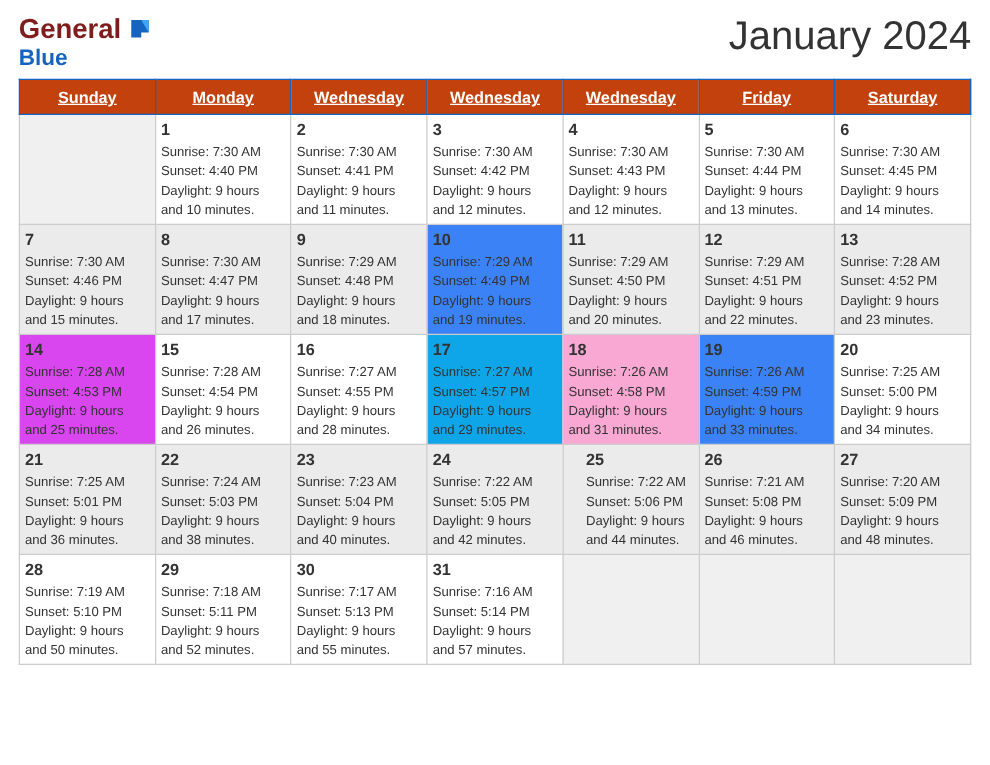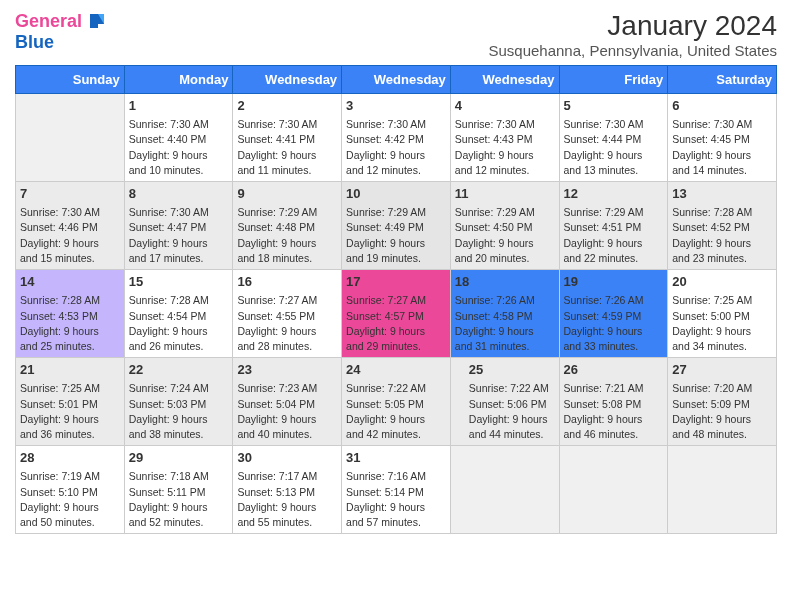--- a/index.html
+++ b/index.html
@@ -8,7 +8,7 @@
     .header-row { display: flex; align-items: flex-start; justify-content: space-between; margin-bottom: 4px; }
     .logo { display: flex; flex-direction: column; align-items: flex-start; }
     .logo-text { display: flex; align-items: center; }
-    .logo-general { font-size: 18px; font-weight: bold; color: #ec4899; }
+    .logo-general { font-size: 22px; font-weight: bold; color: #7f1d1d; }
     .logo-blue { font-size: 18px; font-weight: bold; color: #1565c0; }
     .logo-icon { width: 22px; height: 22px; margin-left: 2px; }
     .title-block { text-align: right; }

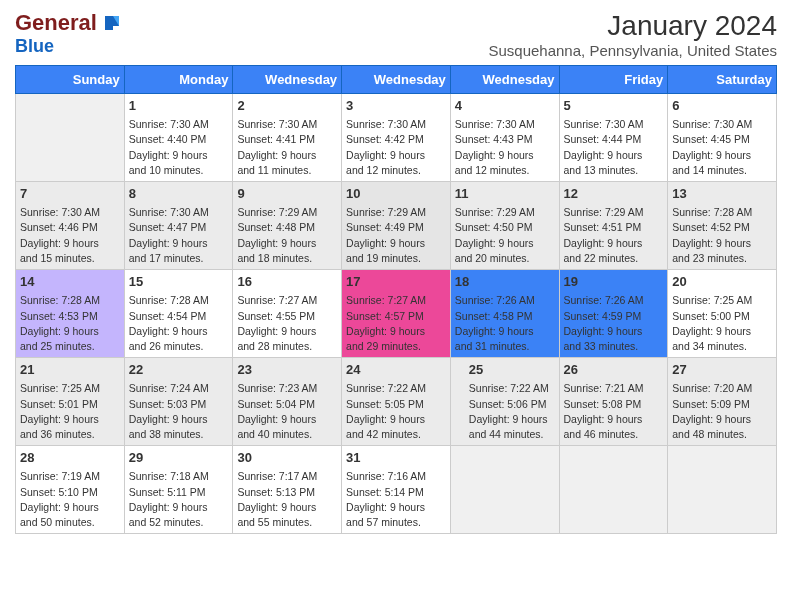--- a/index.html
+++ b/index.html
@@ -12,7 +12,7 @@
     .logo-blue { font-size: 18px; font-weight: bold; color: #1565c0; }
     .logo-icon { width: 22px; height: 22px; margin-left: 2px; }
     .title-block { text-align: right; }
-    .month-title { font-size: 28px; color: #333; font-weight: normal; }
+    .month-title { font-size: 32px; color: #333; font-weight: normal; }
     .subtitle { font-size: 15px; color: #555; }
     table { width: 100%; border-collapse: collapse; margin-top: 6px; }
     .header-row-table th {

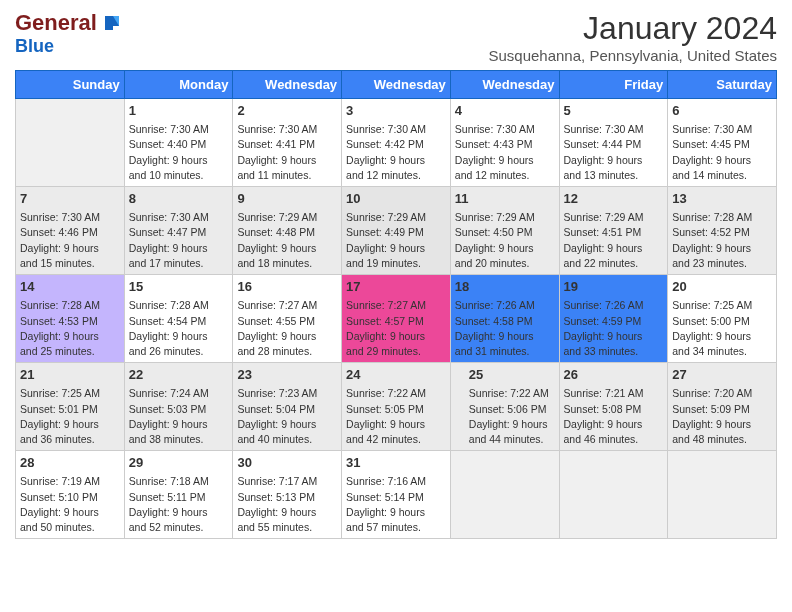--- a/index.html
+++ b/index.html
@@ -57,7 +57,6 @@
     </div>
     <div class="title-block">
       <div class="month-title">January 2024</div>
-      <div class="subtitle">Susquehanna, Pennsylvania, United States</div>
     </div>
   </div>
 

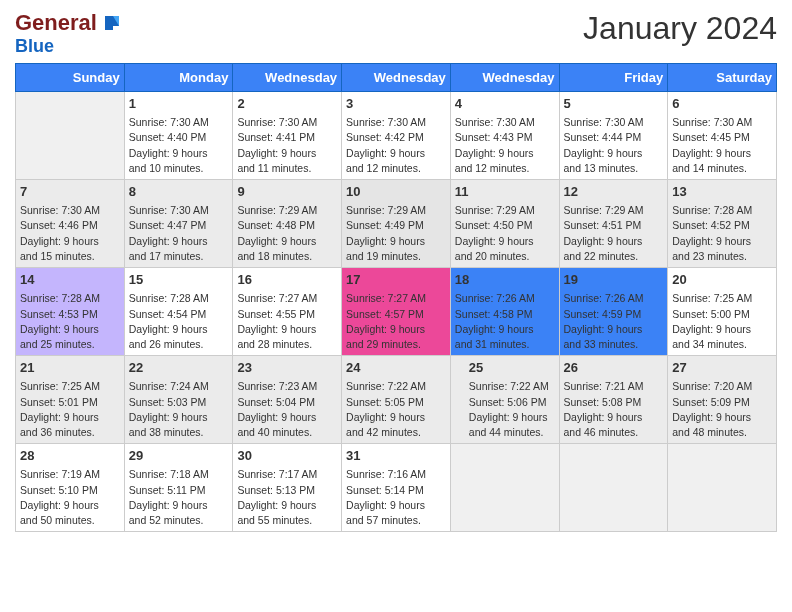--- a/index.html
+++ b/index.html
@@ -16,13 +16,14 @@
     .subtitle { font-size: 15px; color: #555; }
     table { width: 100%; border-collapse: collapse; margin-top: 6px; }
     .header-row-table th {
-      background: #3b82f6;
+      background: #c2410c;
       color: #fff;
       font-size: 13px;
       font-weight: bold;
       padding: 6px 4px;
-      text-align: right;
+      text-align: center;
       border: 1px solid #1565c0;
+      text-decoration: underline;
     }
     td {
       border: 1px solid #ccc;

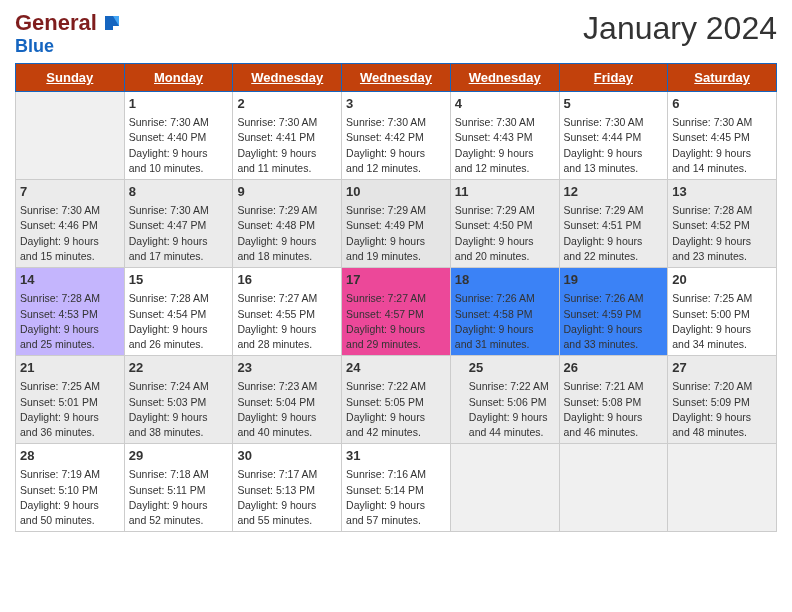--- a/index.html
+++ b/index.html
@@ -141,7 +141,7 @@
 Daylight: 9 hours
 and 18 minutes.</div>
           </td>
-          <td style="background: #e5e5e5;">
+          <td style="background: #3b82f6;">
             <span class="day-num">10</span>
             <div class="cell-content" style="white-space: pre-line;">Sunrise: 7:29 AM
 Sunset: 4:49 PM

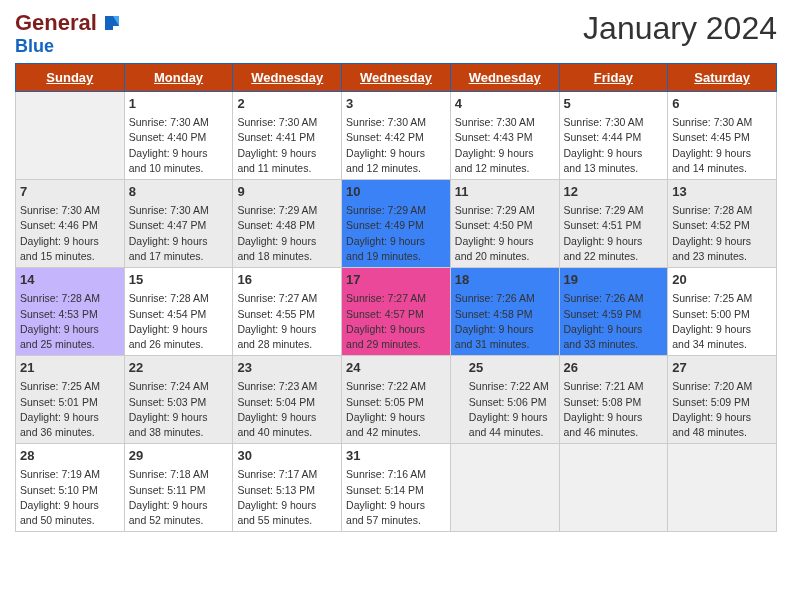--- a/index.html
+++ b/index.html
@@ -171,7 +171,7 @@
           </td>
         </tr>
         <tr>
-          <td style="background: #c4b5fd;">
+          <td style="background: #d946ef;">
             <span class="day-num">14</span>
             <div class="cell-content" style="white-space: pre-line;">Sunrise: 7:28 AM
 Sunset: 4:53 PM

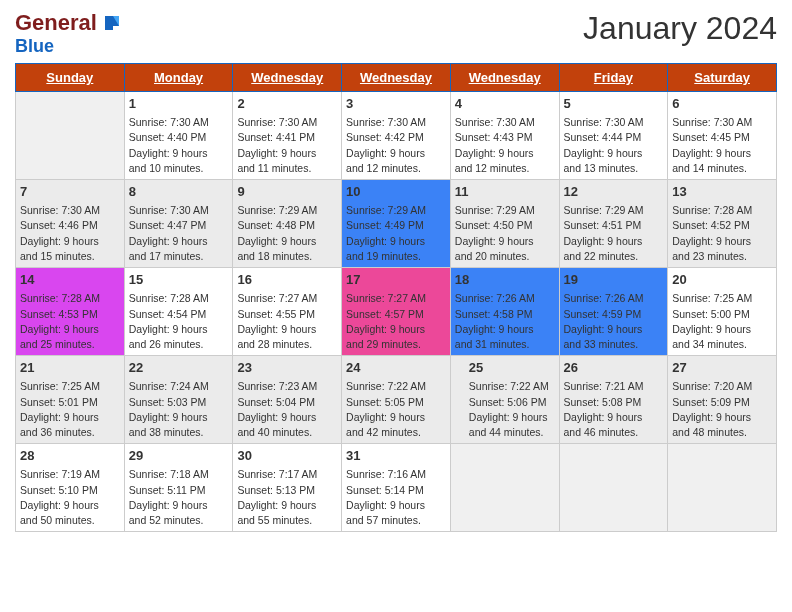--- a/index.html
+++ b/index.html
@@ -192,7 +192,7 @@
 Daylight: 9 hours
 and 28 minutes.</div>
           </td>
-          <td style="background: #ec4899;">
+          <td style="background: #0ea5e9;">
             <span class="day-num">17</span>
             <div class="cell-content" style="white-space: pre-line;">Sunrise: 7:27 AM
 Sunset: 4:57 PM

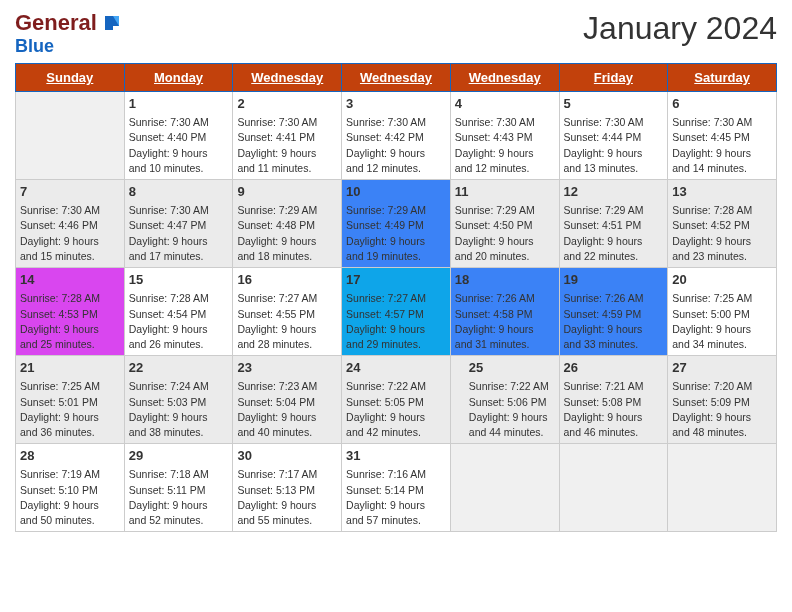--- a/index.html
+++ b/index.html
@@ -199,7 +199,7 @@
 Daylight: 9 hours
 and 29 minutes.</div>
           </td>
-          <td style="background: #3b82f6;">
+          <td style="background: #f9a8d4;">
             <span class="day-num">18</span>
             <div class="cell-content" style="white-space: pre-line;">Sunrise: 7:26 AM
 Sunset: 4:58 PM

